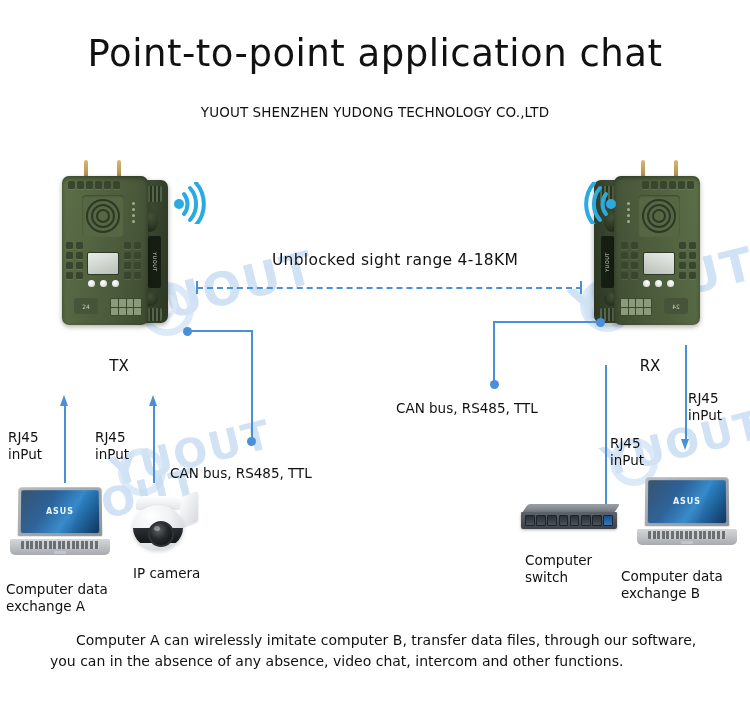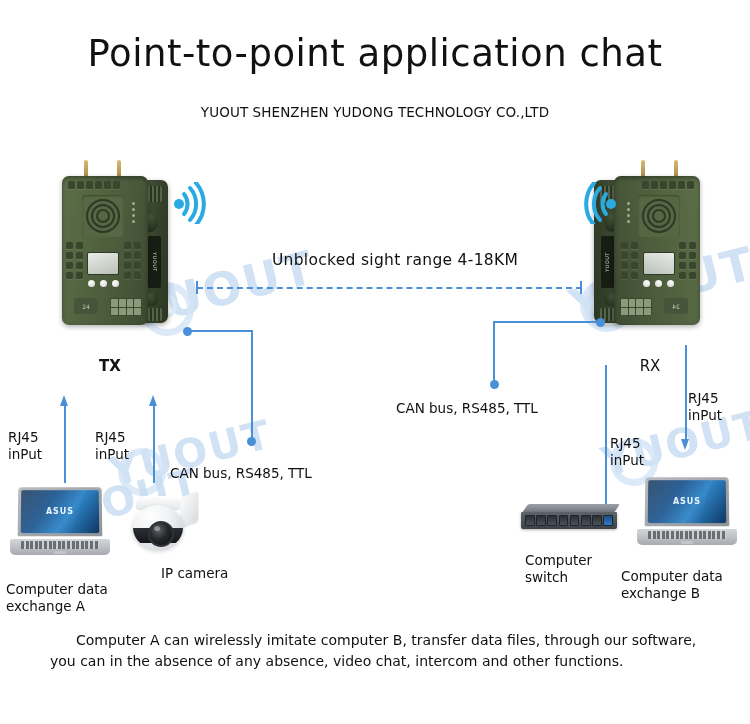--- a/index.html
+++ b/index.html
@@ -318,7 +318,7 @@
 <div class="endcap" style="left:196px;top:281px;height:13px;"></div>
 <div class="endcap" style="left:580px;top:281px;height:13px;"></div>
 
-<div class="abs lbl c" id="txl" style="left:75px;top:358px;width:70px;font-weight:bold;">TX</div>
+<div class="abs lbl c" id="txl" style="left:84px;top:358px;width:70px;">TX</div>
 
 <div class="dotcap" style="left:183px;top:327px;"></div>
 <div class="ln" style="left:190px;top:330px;width:63px;height:2px;"></div>

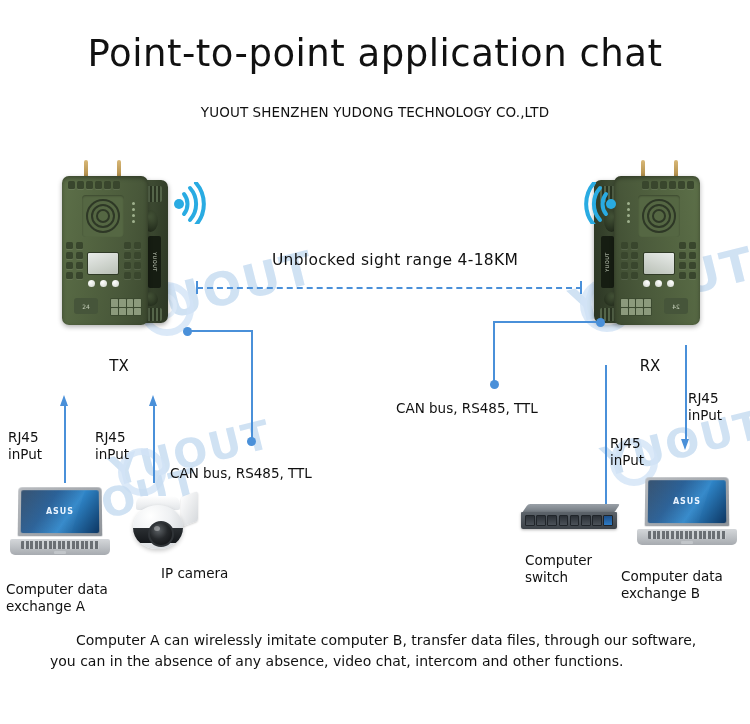--- a/index.html
+++ b/index.html
@@ -384,7 +384,7 @@
     <div class="cam-lens"></div>
   </div>
 </div>
-<div class="abs lbl" style="left:133px;top:565px;margin-left:28px;">IP camera</div>
+<div class="abs lbl" style="left:133px;top:565px;">IP camera</div>
 
 <div class="sw" style="left:521px;top:504px;width:100px;height:28px;">
   <div class="sw-top"></div>

